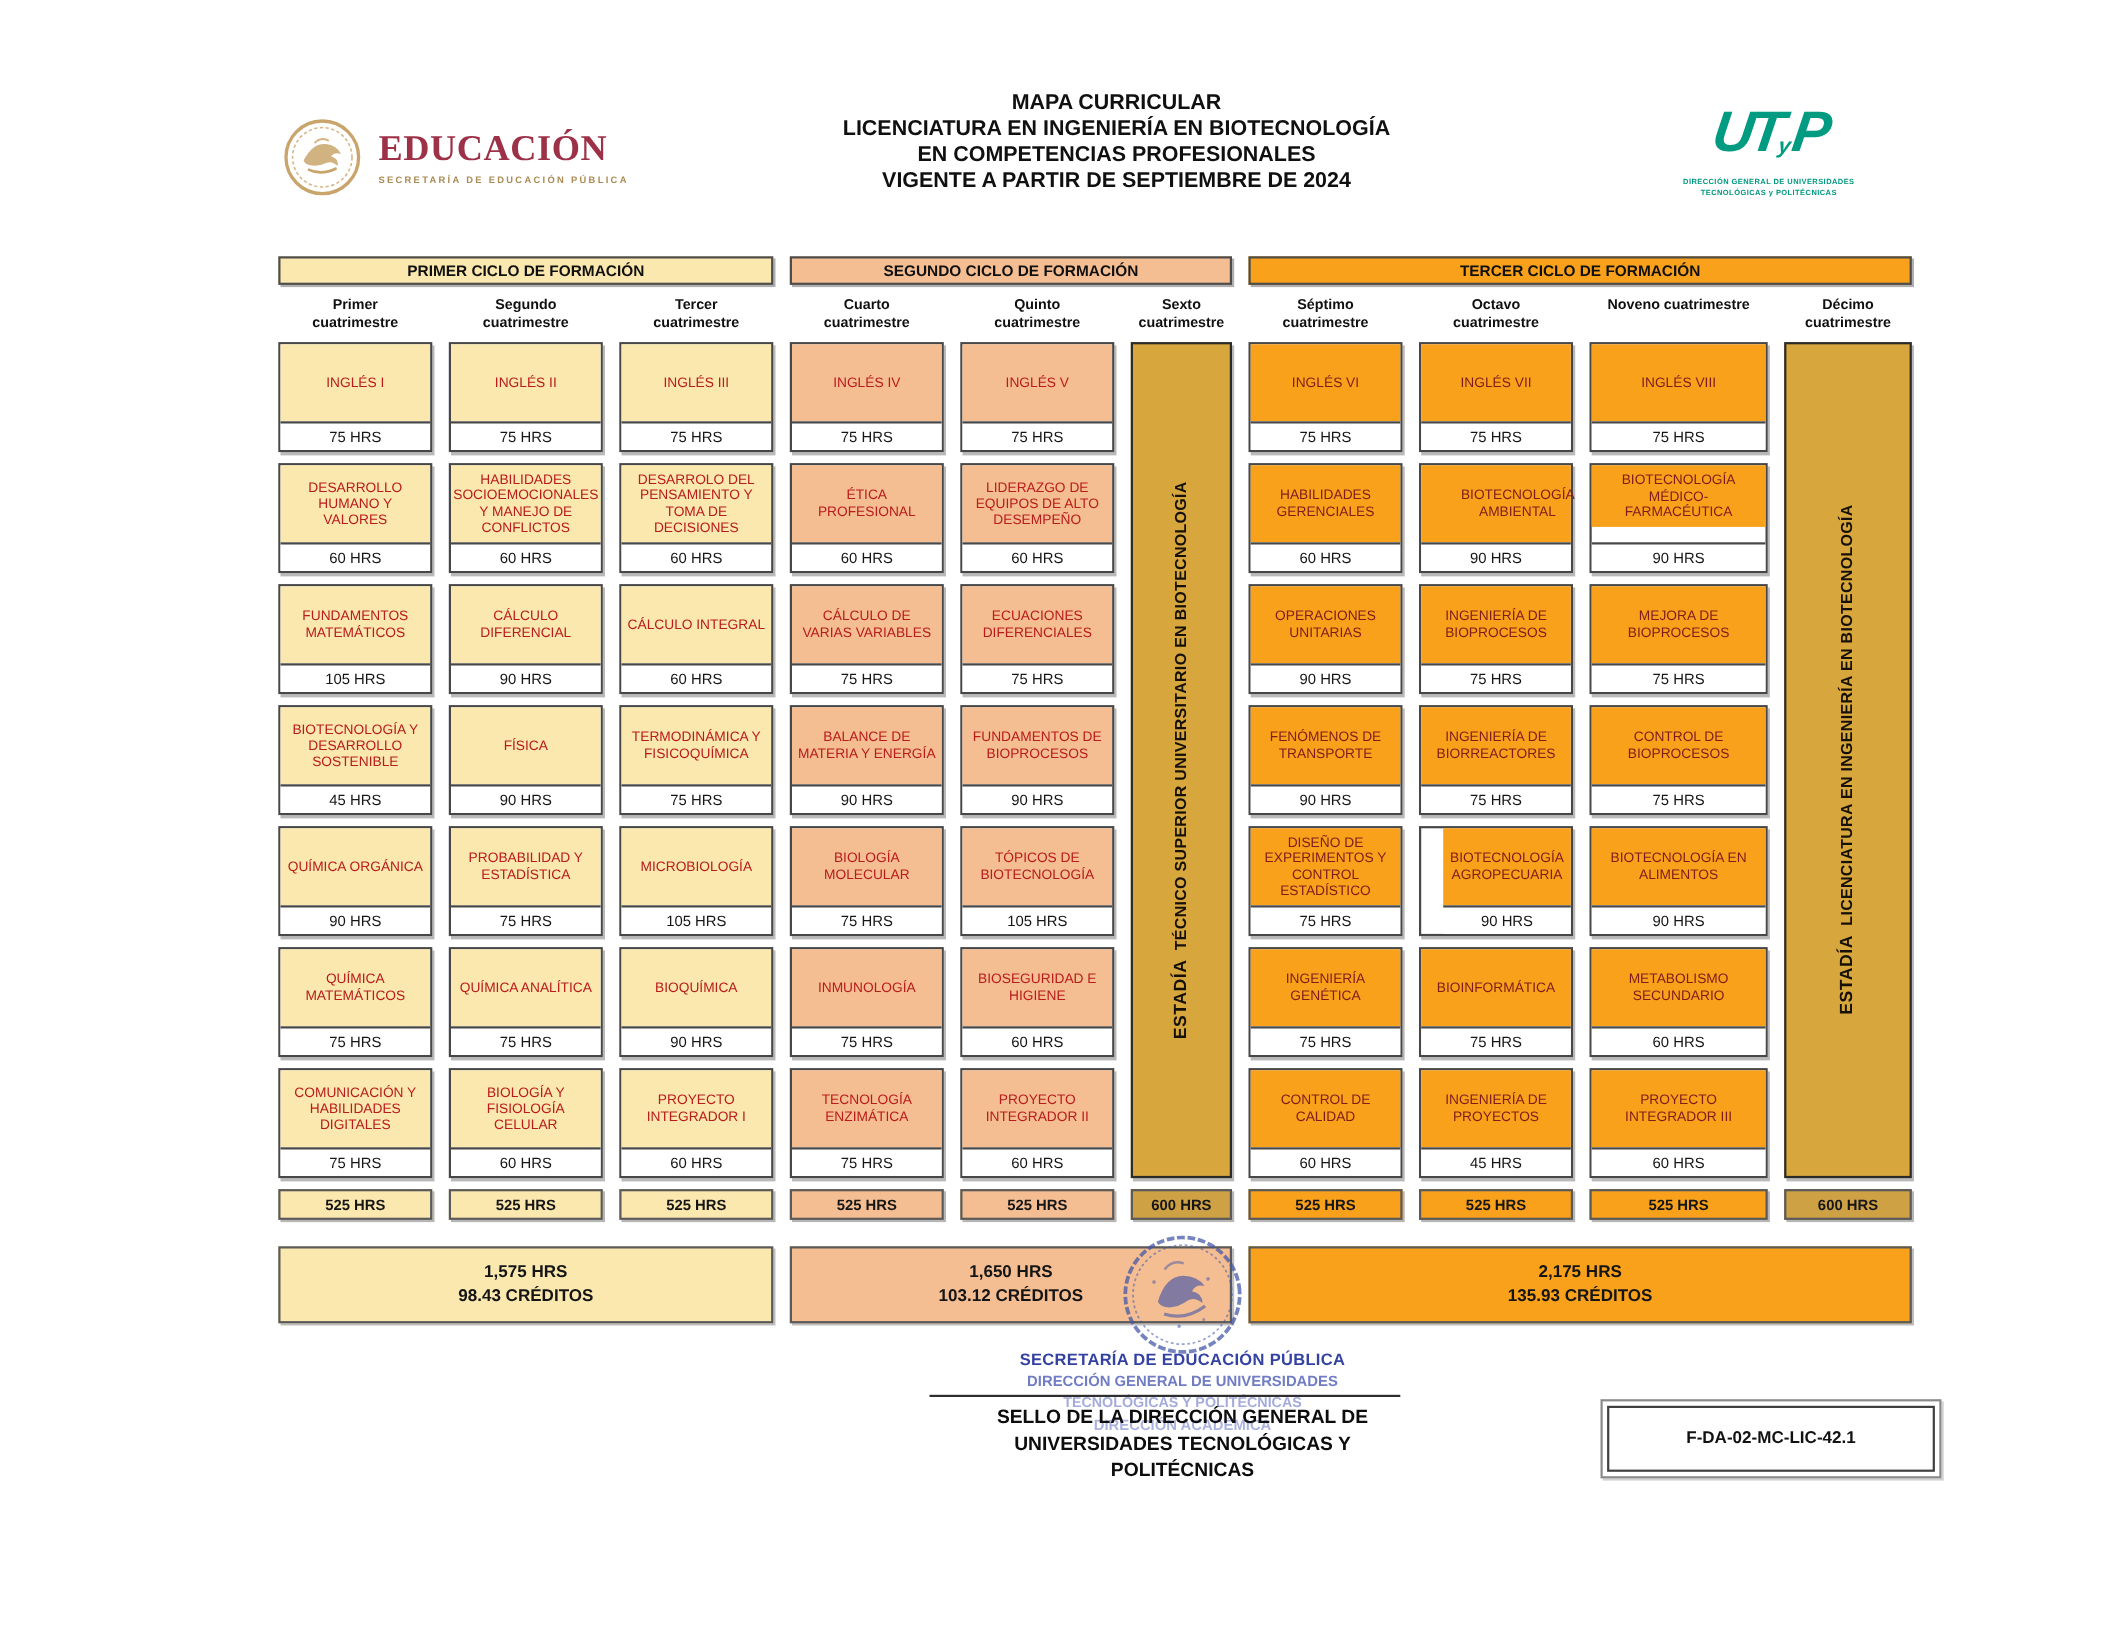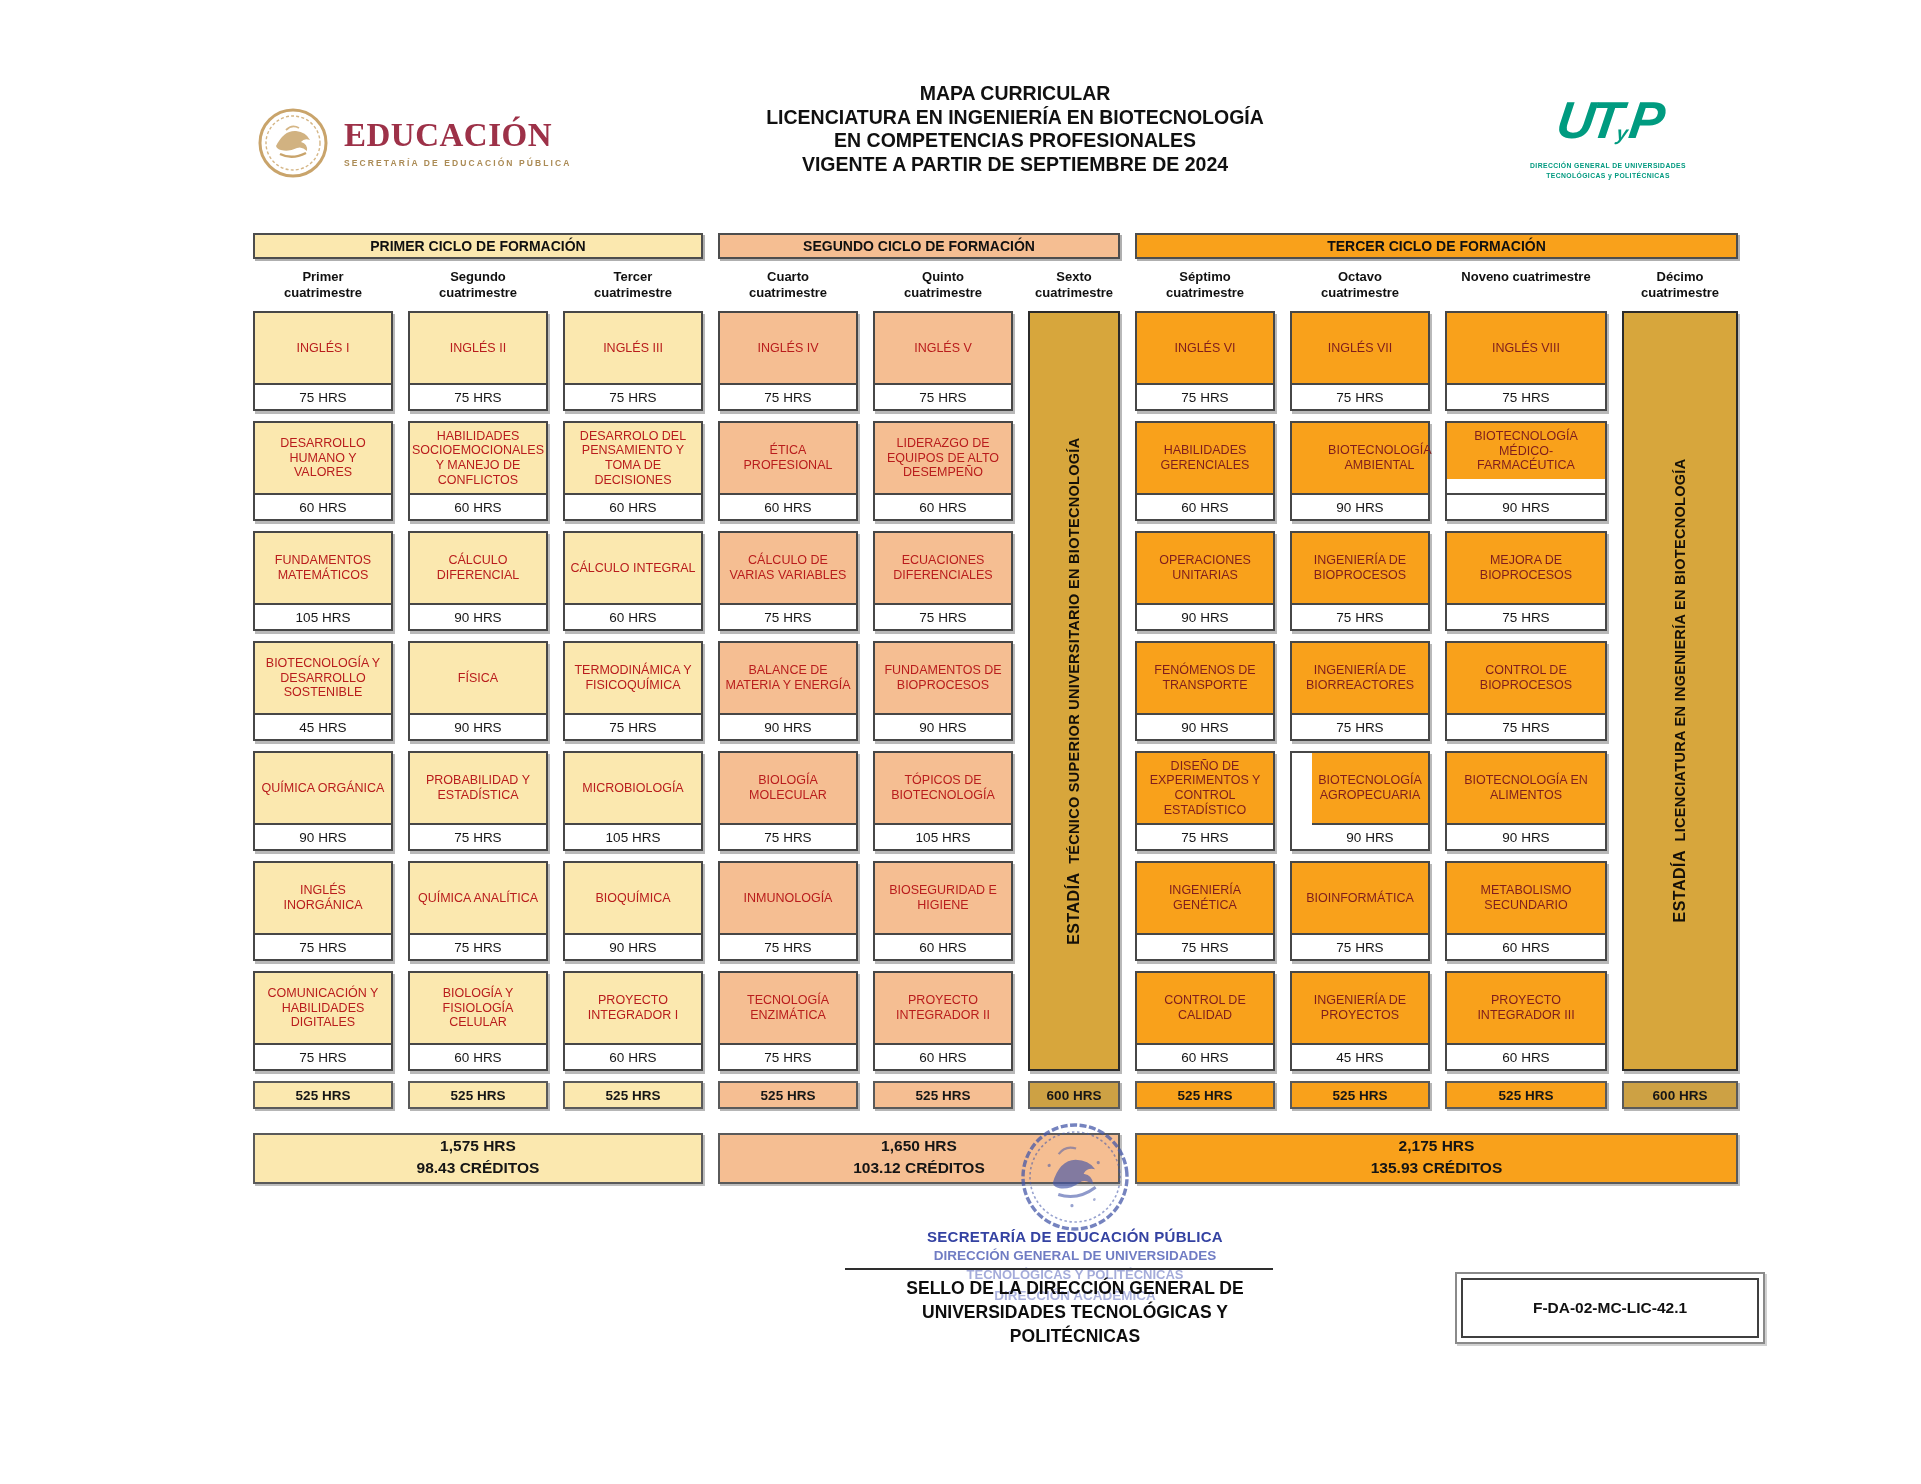--- a/index.html
+++ b/index.html
@@ -170,7 +170,7 @@
         <div class="course-hrs">90 HRS</div>
       </div>
       <div class="course cycle-0" style="grid-area: 8 / 1;">
-        <div class="course-name" style="background: rgb(251, 232, 175);">INGLÉS INORGÁNICA</div>
+        <div class="course-name" style="background: rgb(251, 232, 175);">QUÍMICA MATEMÁTICOS</div>
         <div class="course-hrs">75 HRS</div>
       </div>
       <div class="course cycle-0" style="grid-area: 9 / 1;">

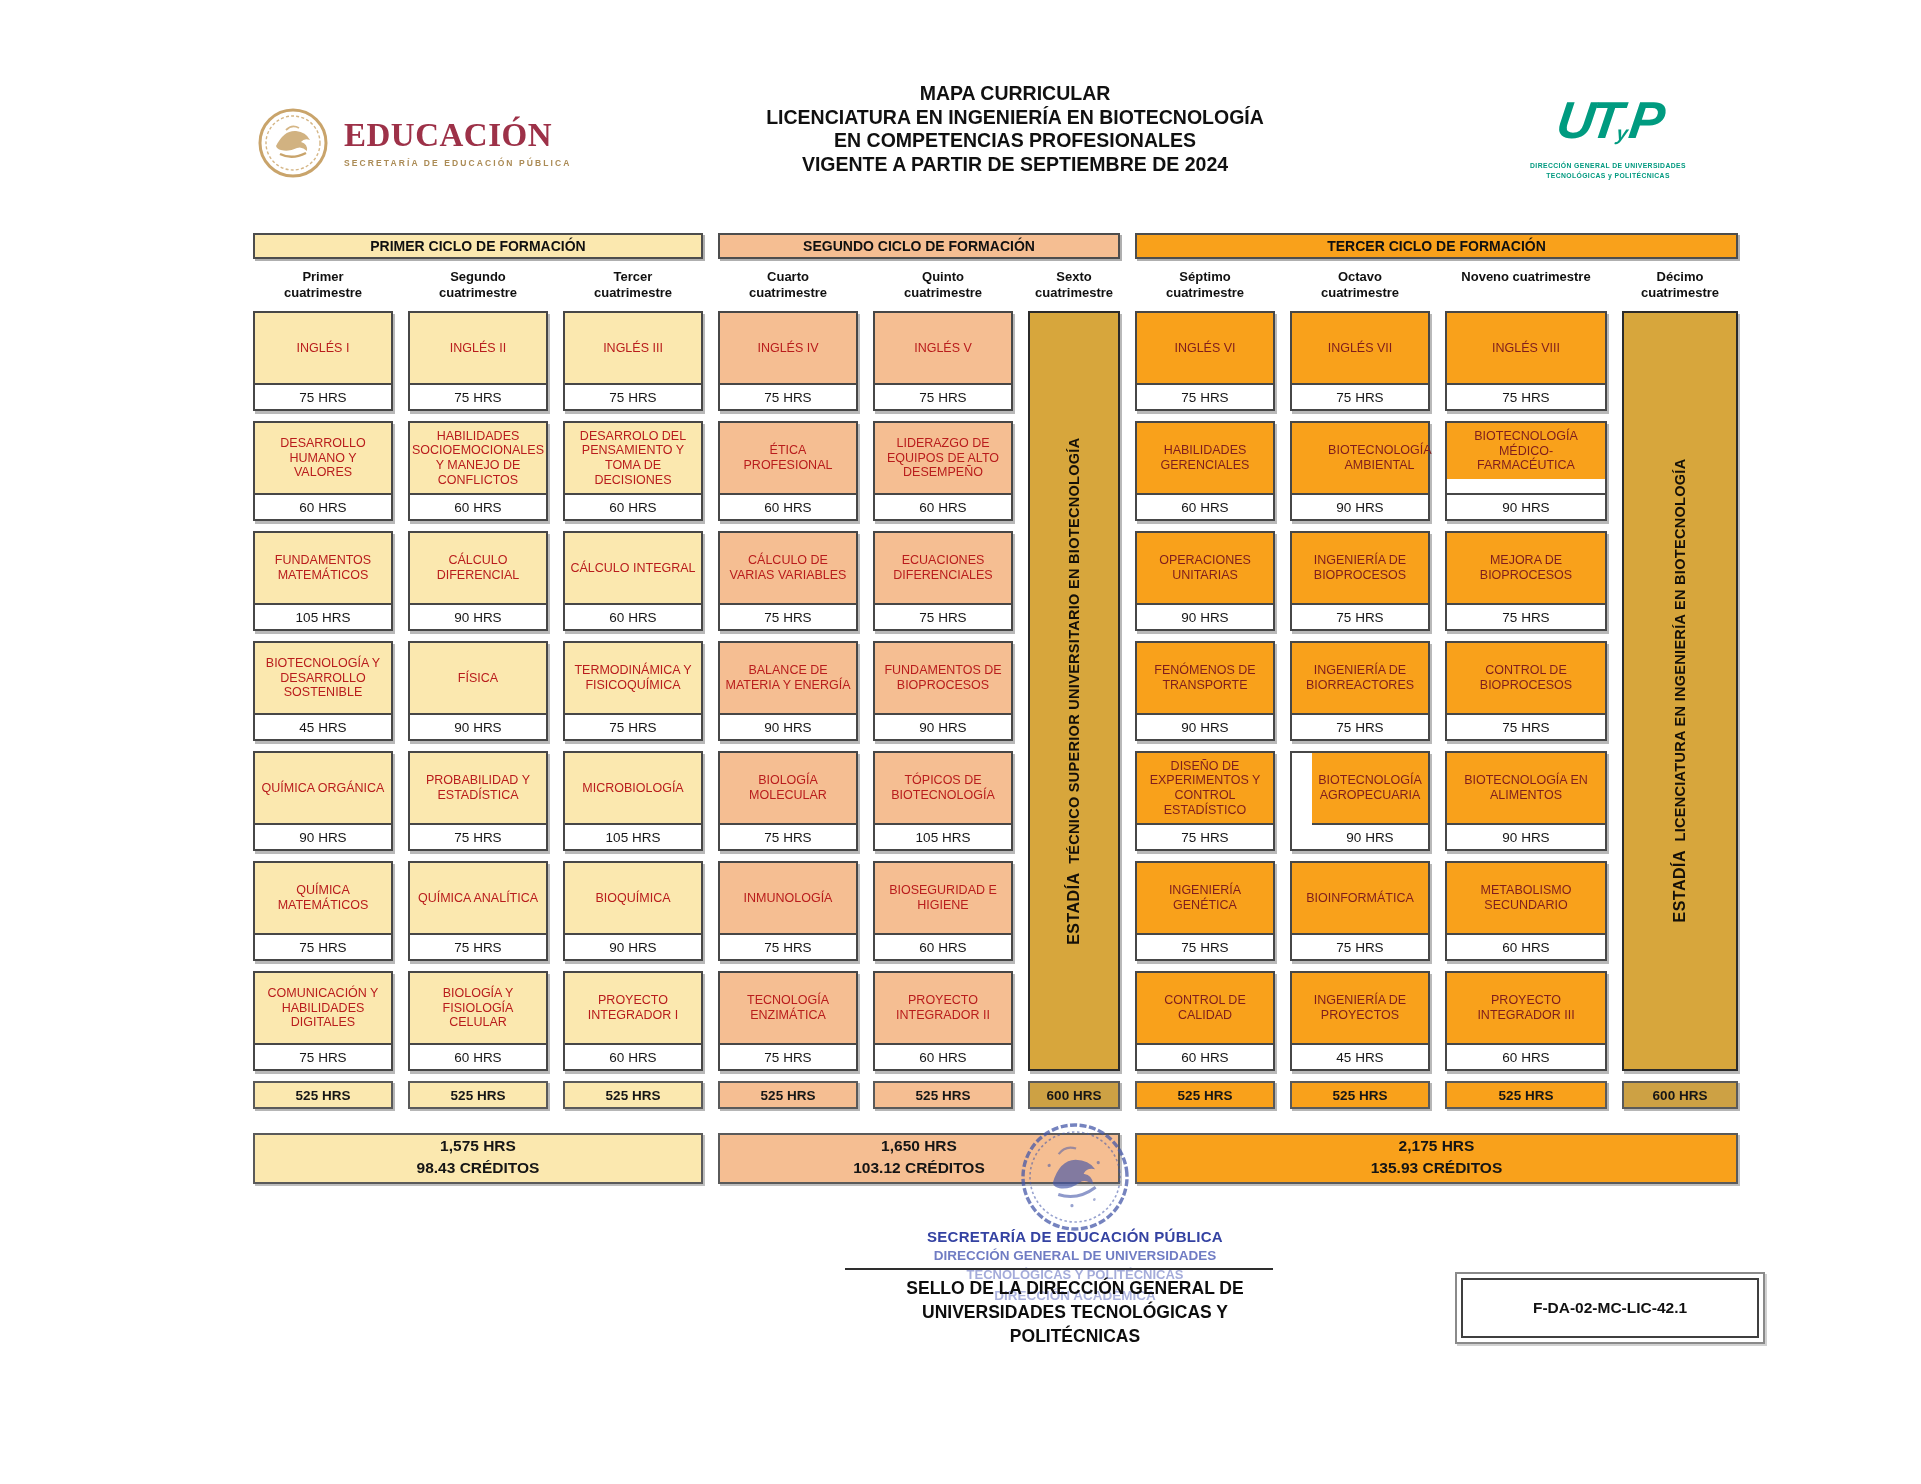--- a/index.html
+++ b/index.html
@@ -80,9 +80,9 @@
   }
   
   .summary{
-    position:absolute;top:1133px;height:51px;
+    position:absolute;top:1133px;height:70px;
     border:2px solid #5a5a5a;box-shadow:2px 2px 0 rgba(110,110,110,.45);
-    display:flex;flex-direction:column;align-items:center;justify-content:flex-start;
+    display:flex;flex-direction:column;align-items:center;justify-content:center;
     font-weight:bold;font-size:15.5px;line-height:1.4;color:#151515;
   }
   .summary-0{left:253px;width:450px;}

